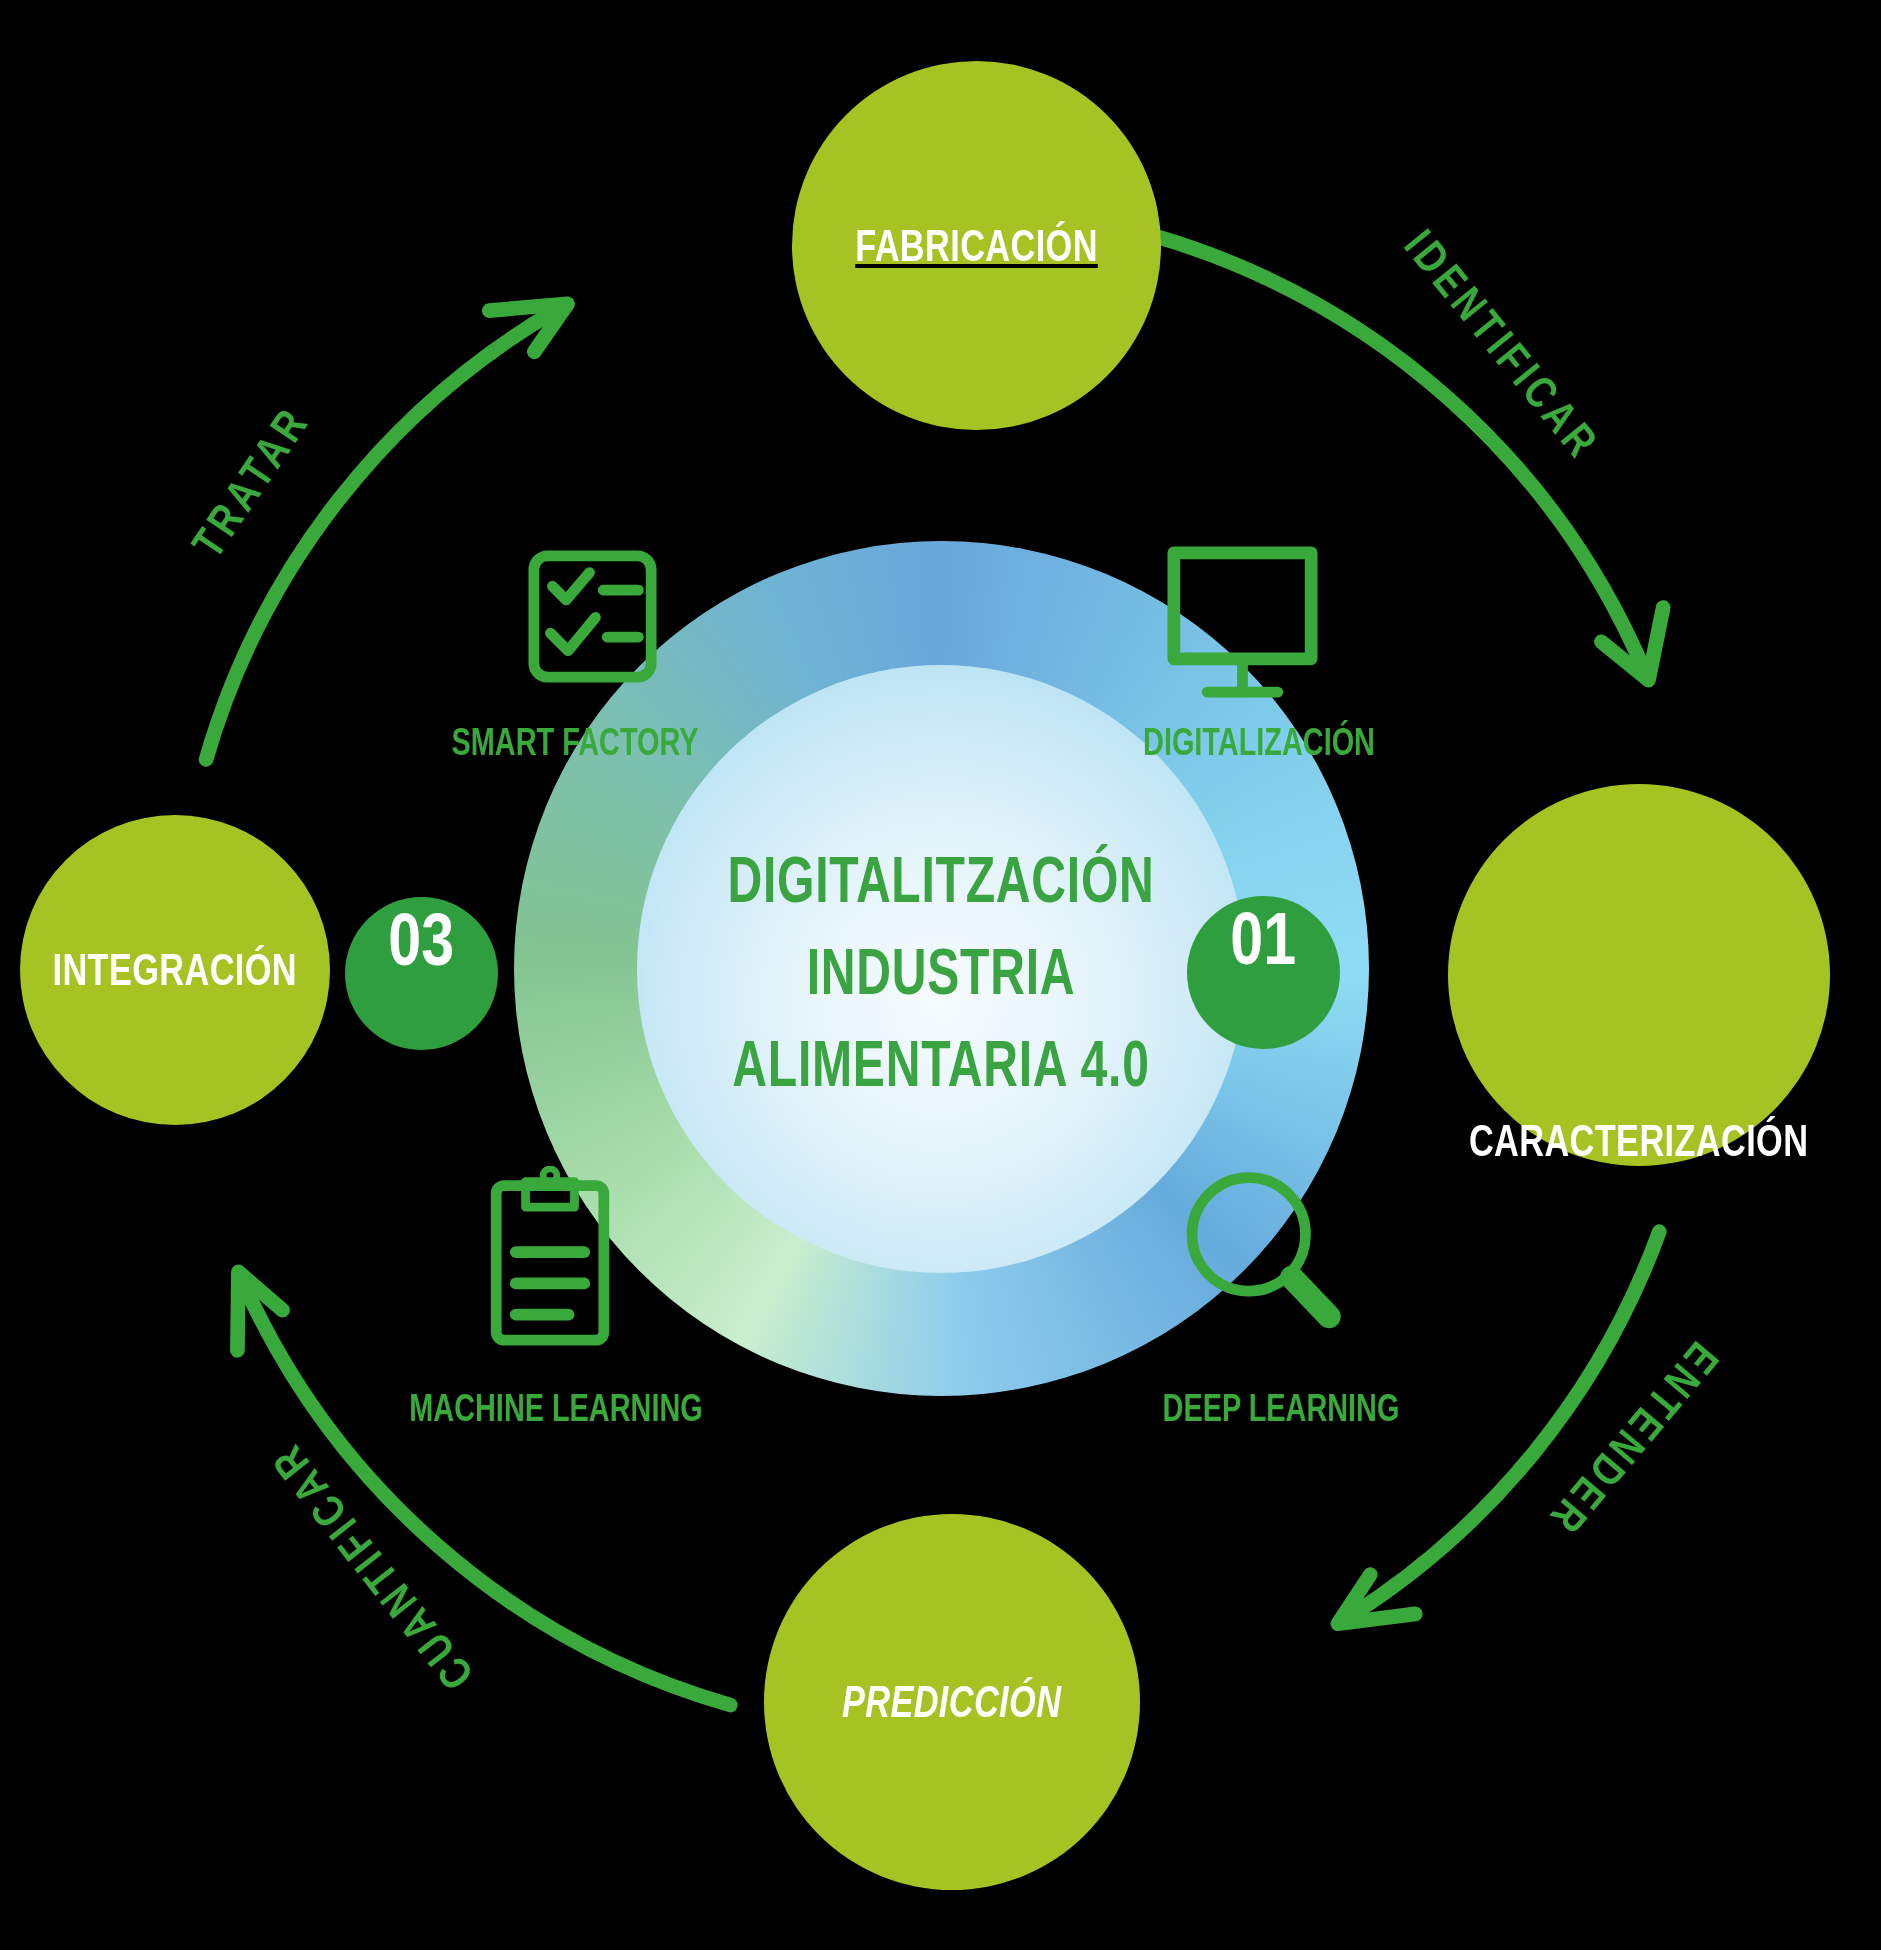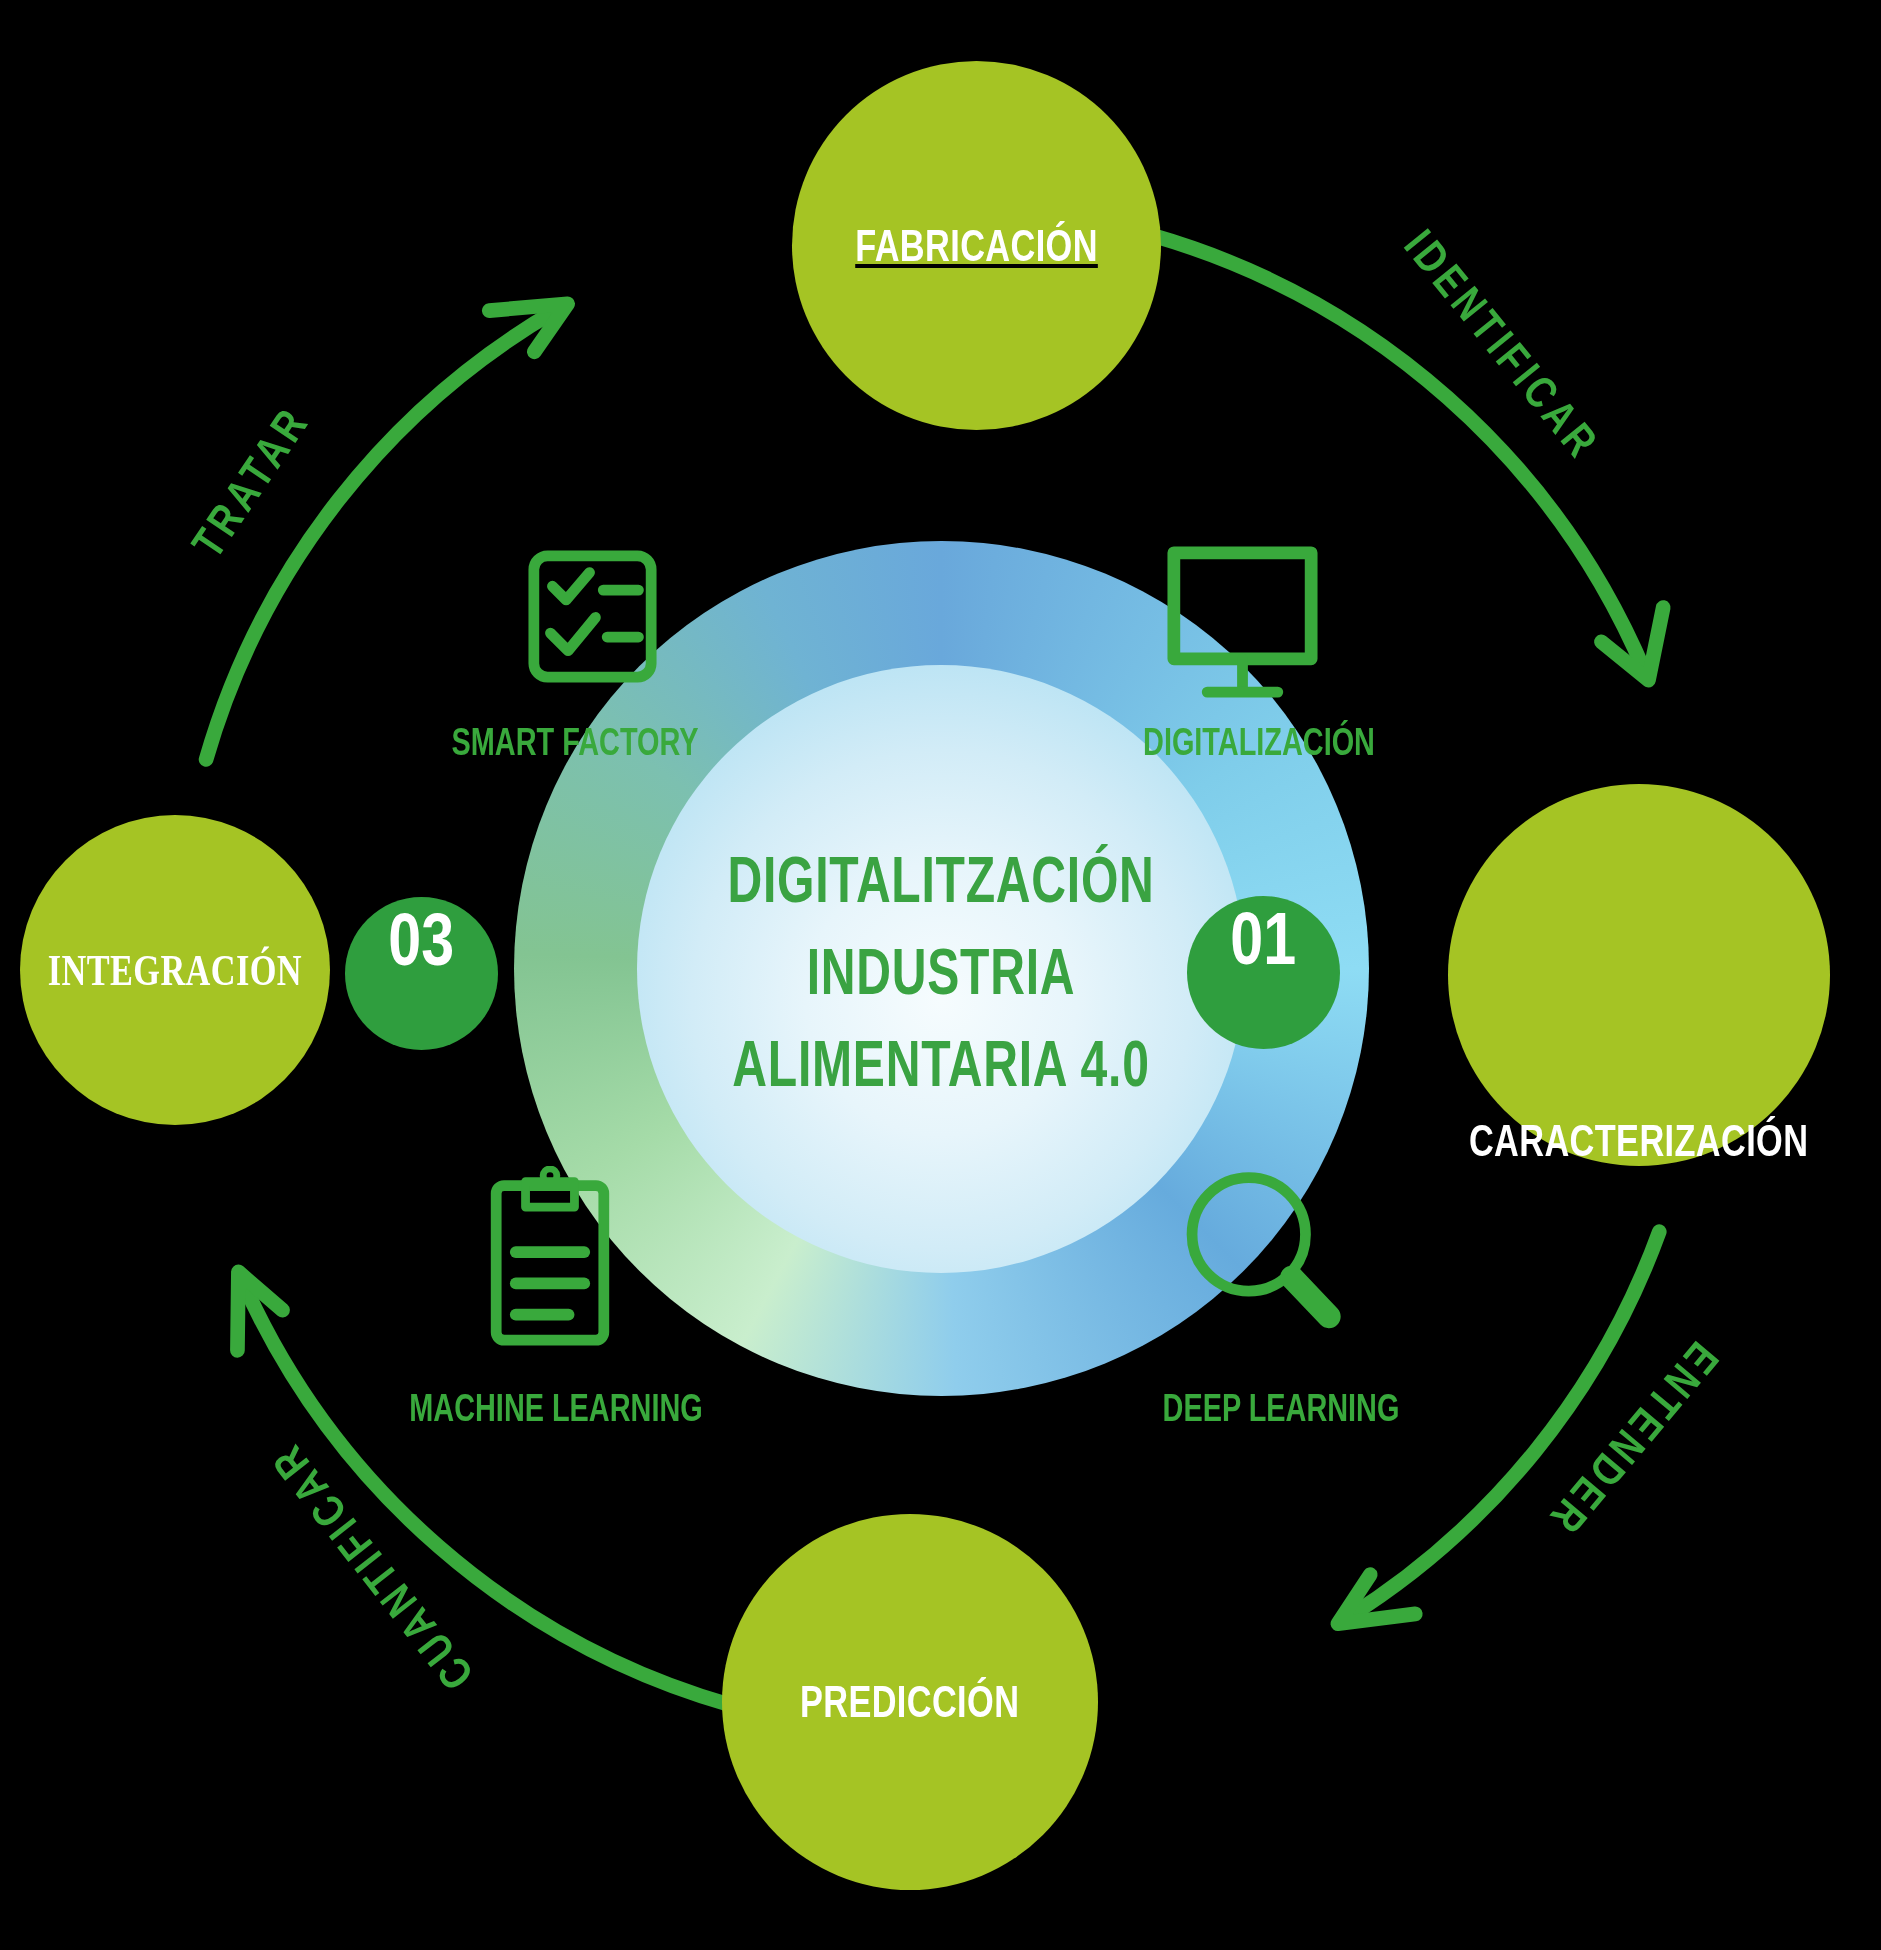--- a/index.html
+++ b/index.html
@@ -33,7 +33,7 @@
   .node-fabricacion{left:792px;top:61px;width:369px;height:369px;text-decoration:underline;}
   .node-caracterizacion{left:1448px;top:784px;width:382px;height:382px;align-items:flex-end;}
   .node-prediccion{left:722px;top:1514px;width:376px;height:376px;}
-  .node-integracion{left:19.6px;top:815px;width:310px;height:310px;font-family:Liberation Serif, serif;}
+  .node-integracion{left:19.6px;top:815px;width:310px;height:310px;}
   
   .step{border-radius:50%;background:#2f9e3e;display:flex;align-items:flex-start;justify-content:center;}
   .step span{color:#fff;font-size:74px;transform:scaleX(0.8);}

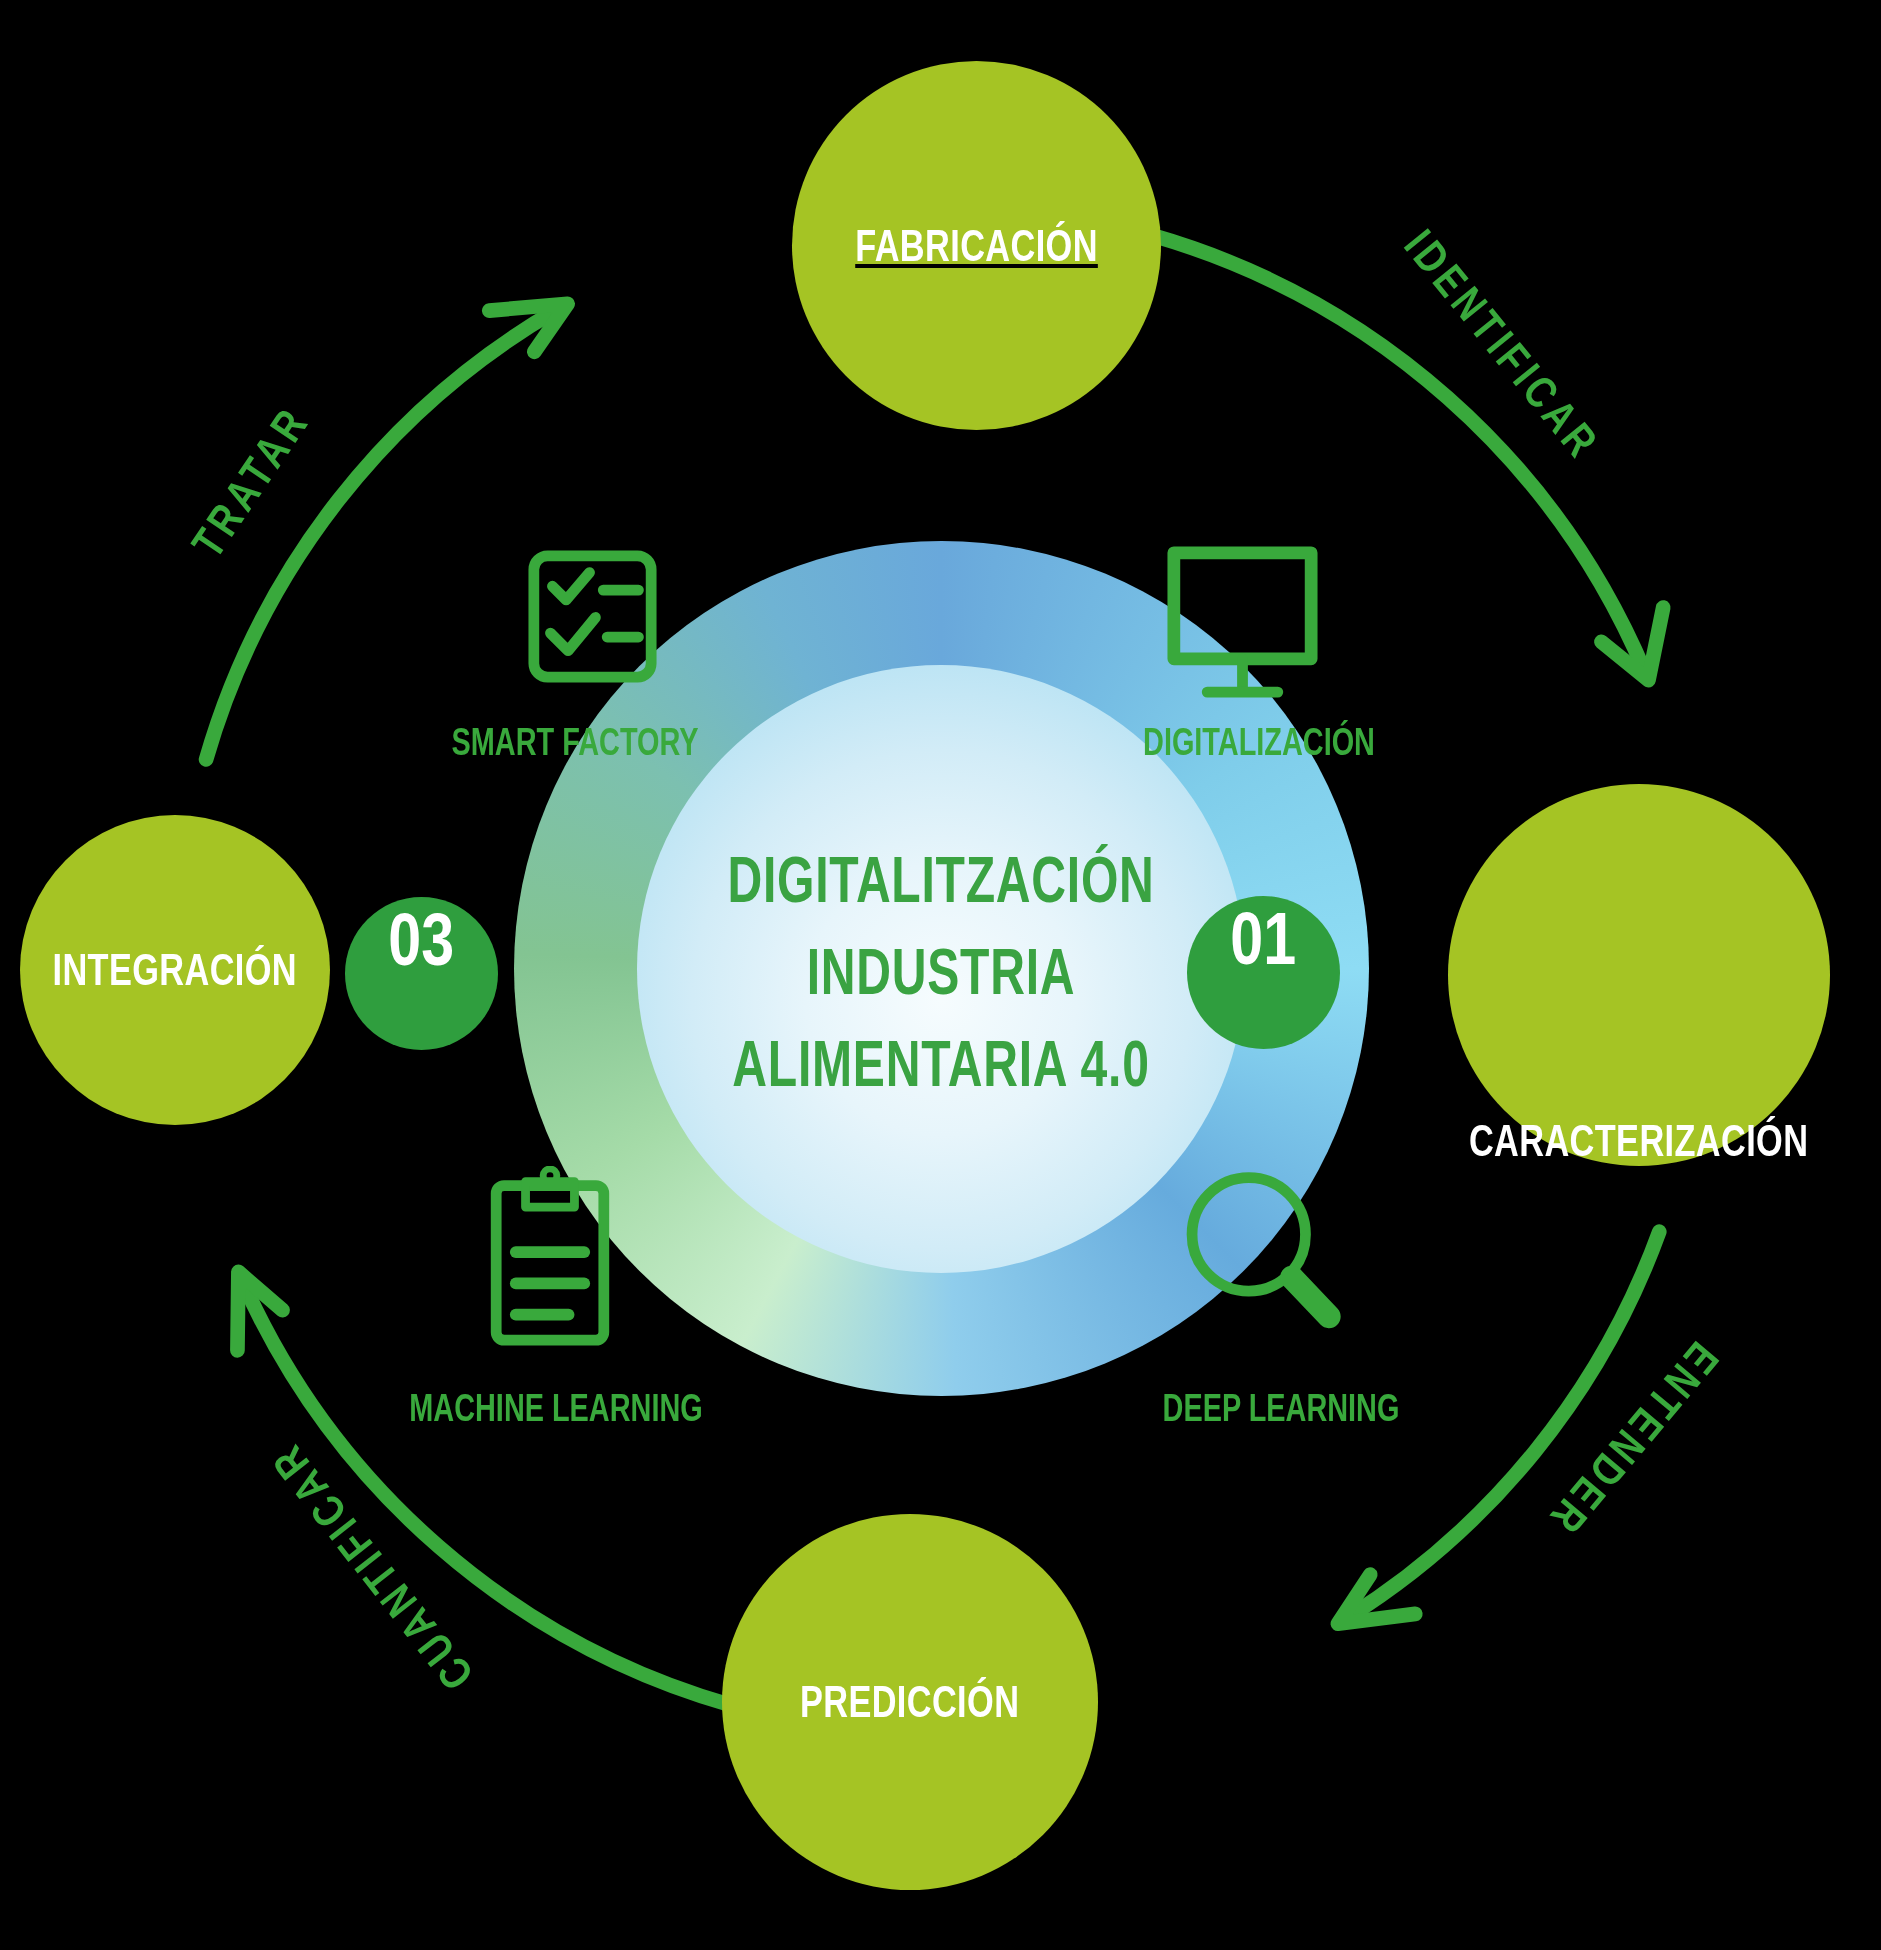--- a/index.html
+++ b/index.html
@@ -32,7 +32,7 @@
   .node span{color:#fff;font-size:44px;letter-spacing:0.5px;transform:scaleX(0.78);white-space:nowrap;}
   .node-fabricacion{left:792px;top:61px;width:369px;height:369px;text-decoration:underline;}
   .node-caracterizacion{left:1448px;top:784px;width:382px;height:382px;align-items:flex-end;}
-  .node-prediccion{left:722px;top:1514px;width:376px;height:376px;}
+  .node-prediccion{left:764px;top:1514px;width:376px;height:376px;font-style:italic;}
   .node-integracion{left:19.6px;top:815px;width:310px;height:310px;}
   
   .step{border-radius:50%;background:#2f9e3e;display:flex;align-items:flex-start;justify-content:center;}

